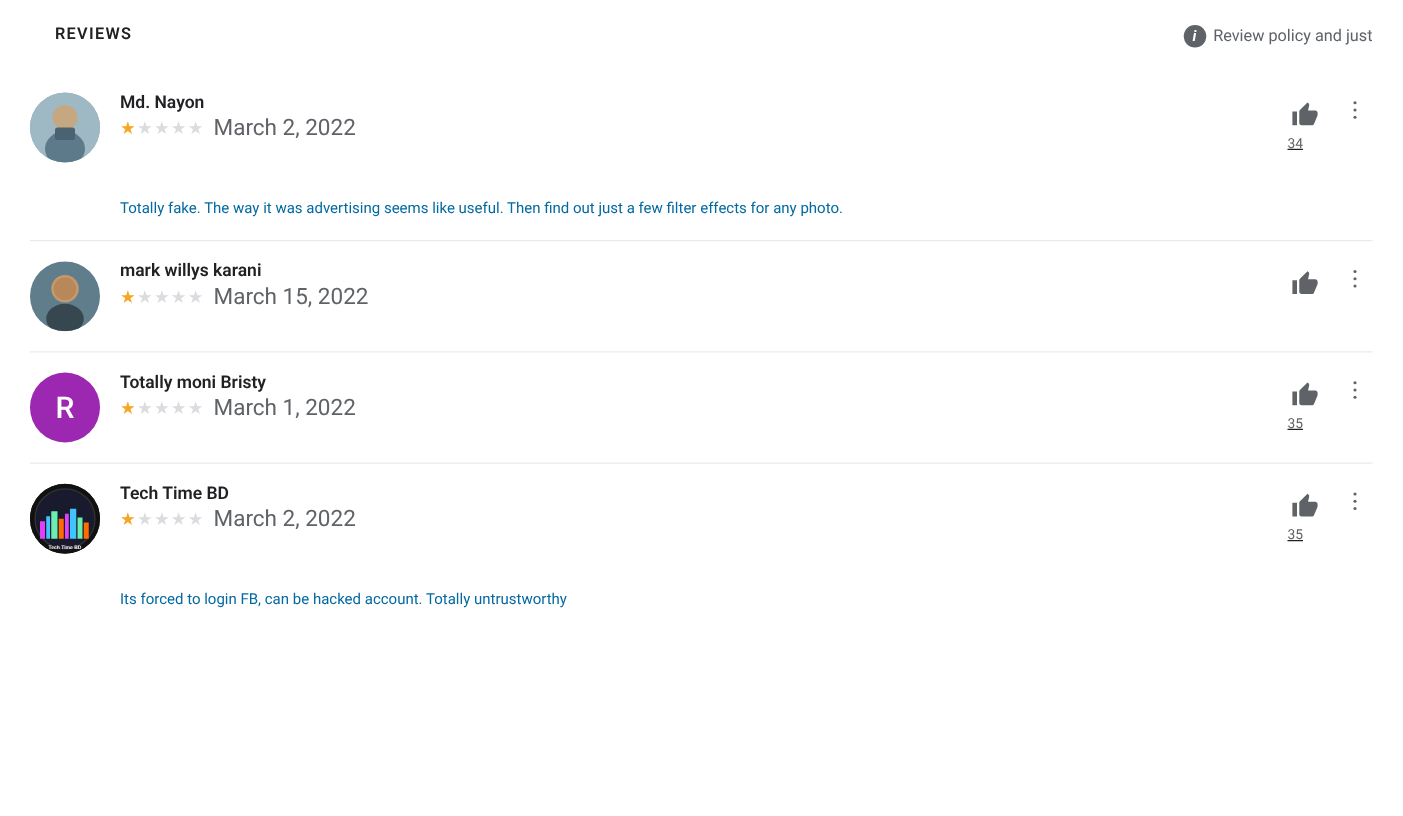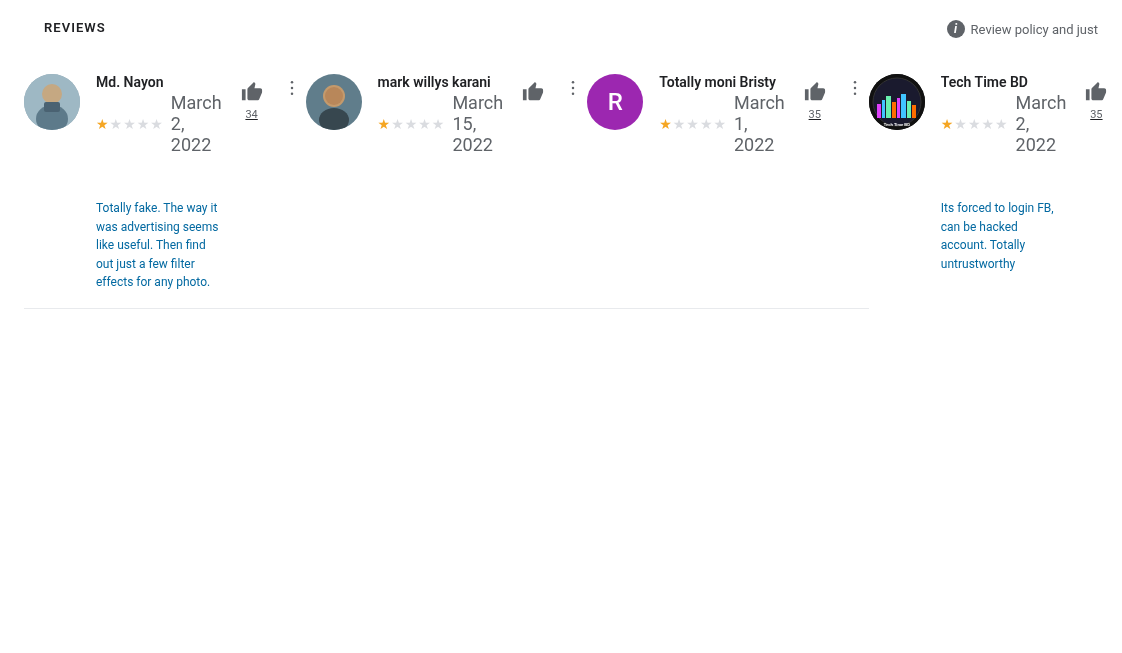--- a/index.html
+++ b/index.html
@@ -56,6 +56,7 @@
 
     .reviews-list {
       display: flex;
+      flex-direction: column;
       gap: 0;
     }
 

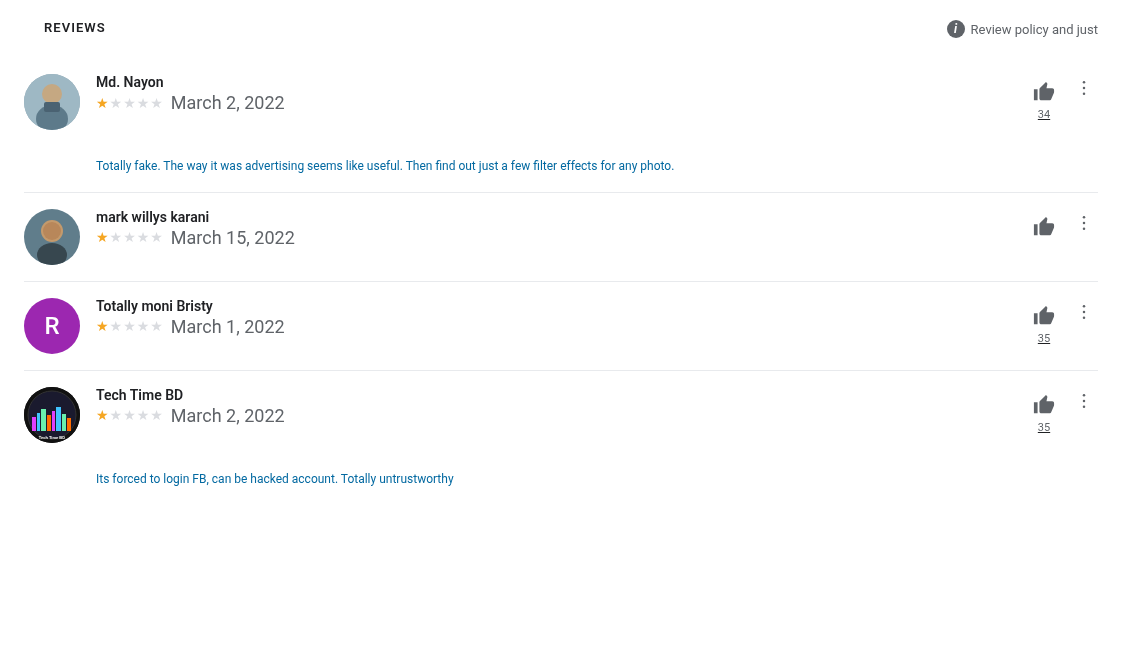--- a/index.html
+++ b/index.html
@@ -148,7 +148,7 @@
     .thumbs-up-container {
       display: flex;
       flex-direction: column;
-      align-items: center;
+      align-items: flex-start;
       gap: 2px;
       text-decoration: underline;
     }

